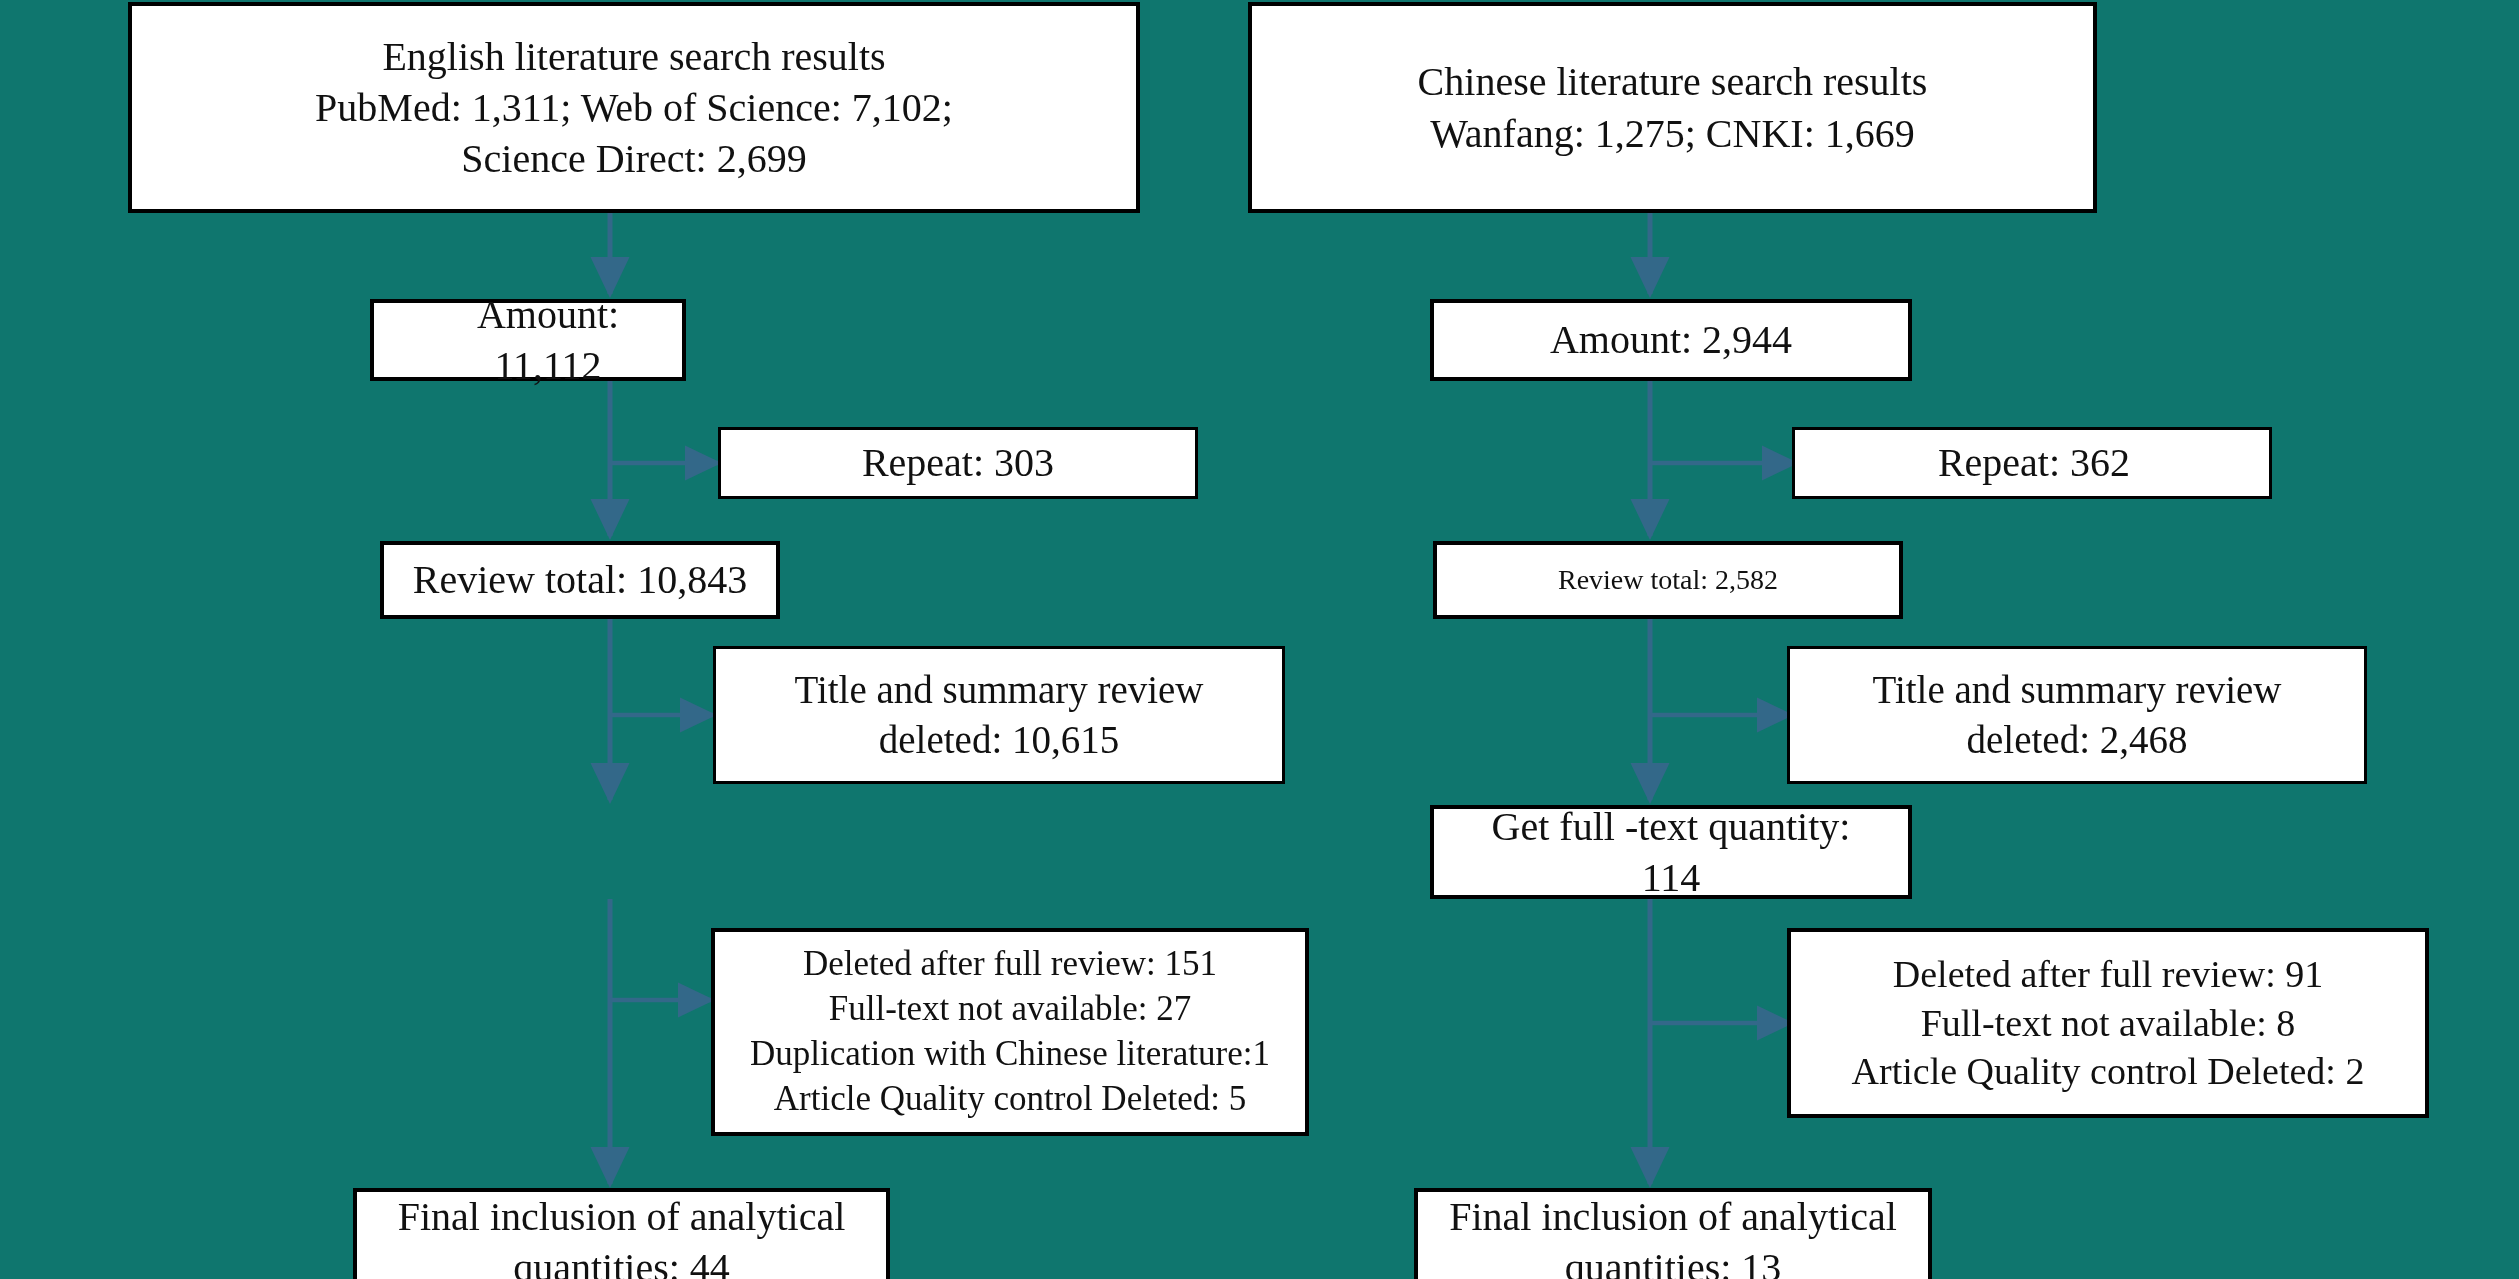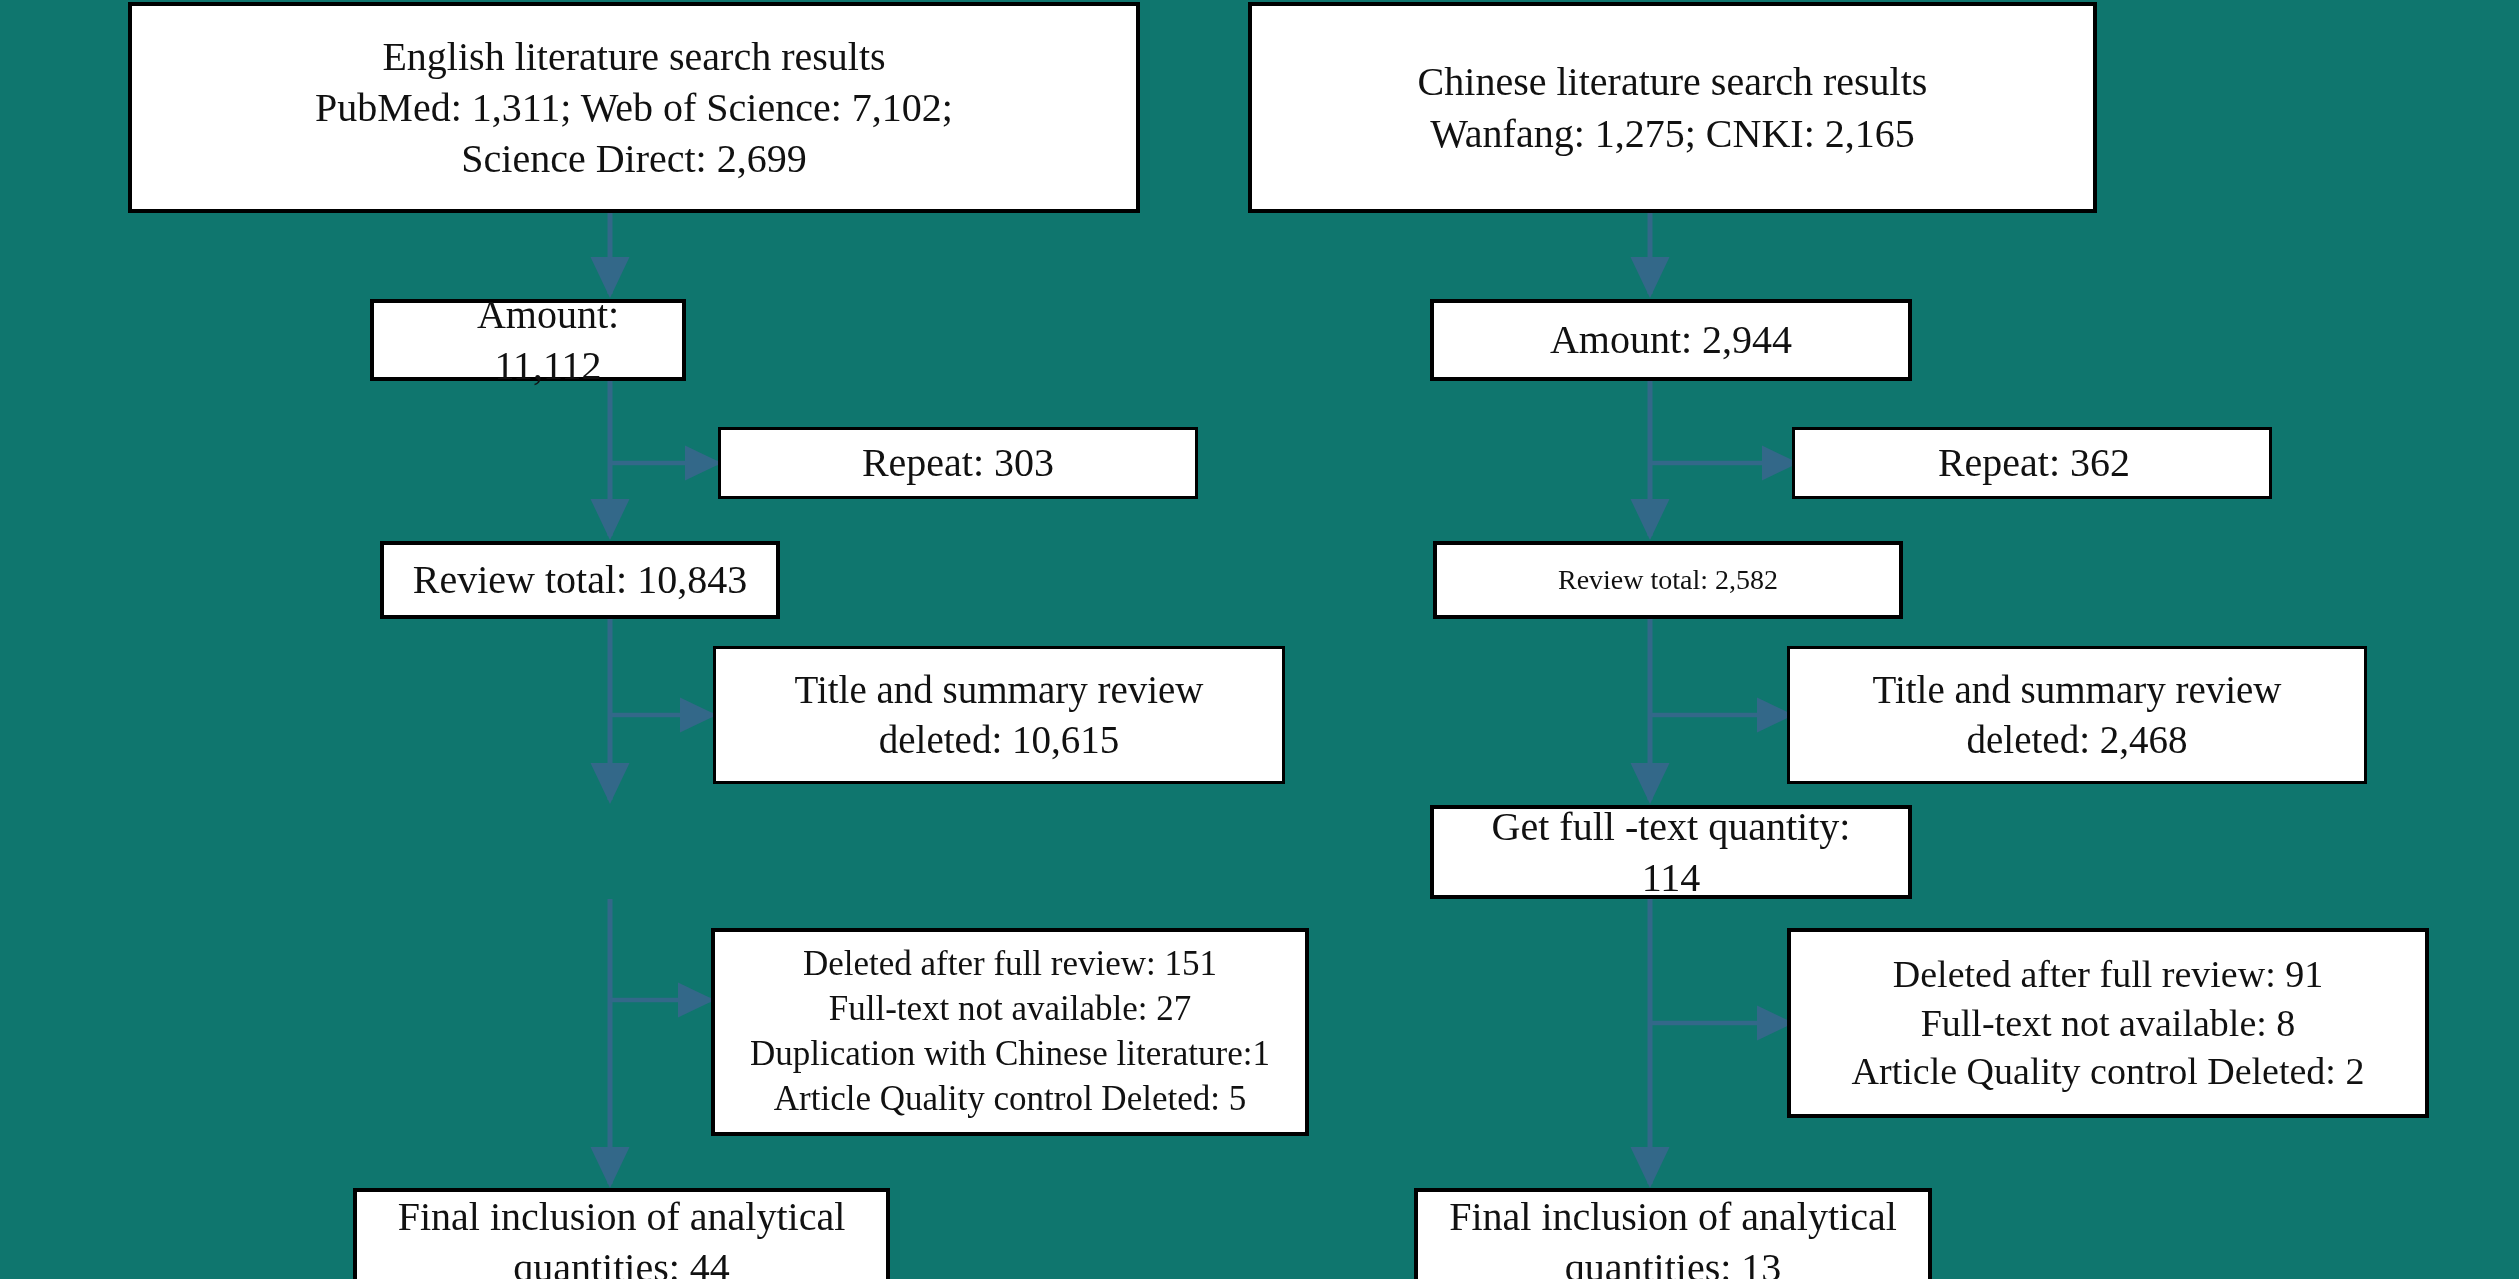--- a/index.html
+++ b/index.html
@@ -114,7 +114,7 @@
 
   <div class="fbox" style="left:1248px;top:2px;width:849px;height:211px;font-size:40px;">
     <span class="txt">Chinese literature search results
-Wanfang: 1,275; CNKI: 2,165</span>
+Wanfang: 1,275; CNKI: 1,669</span>
   </div>
 
   <div class="fbox" style="left:1430px;top:299px;width:482px;height:82px;font-size:40px;">

